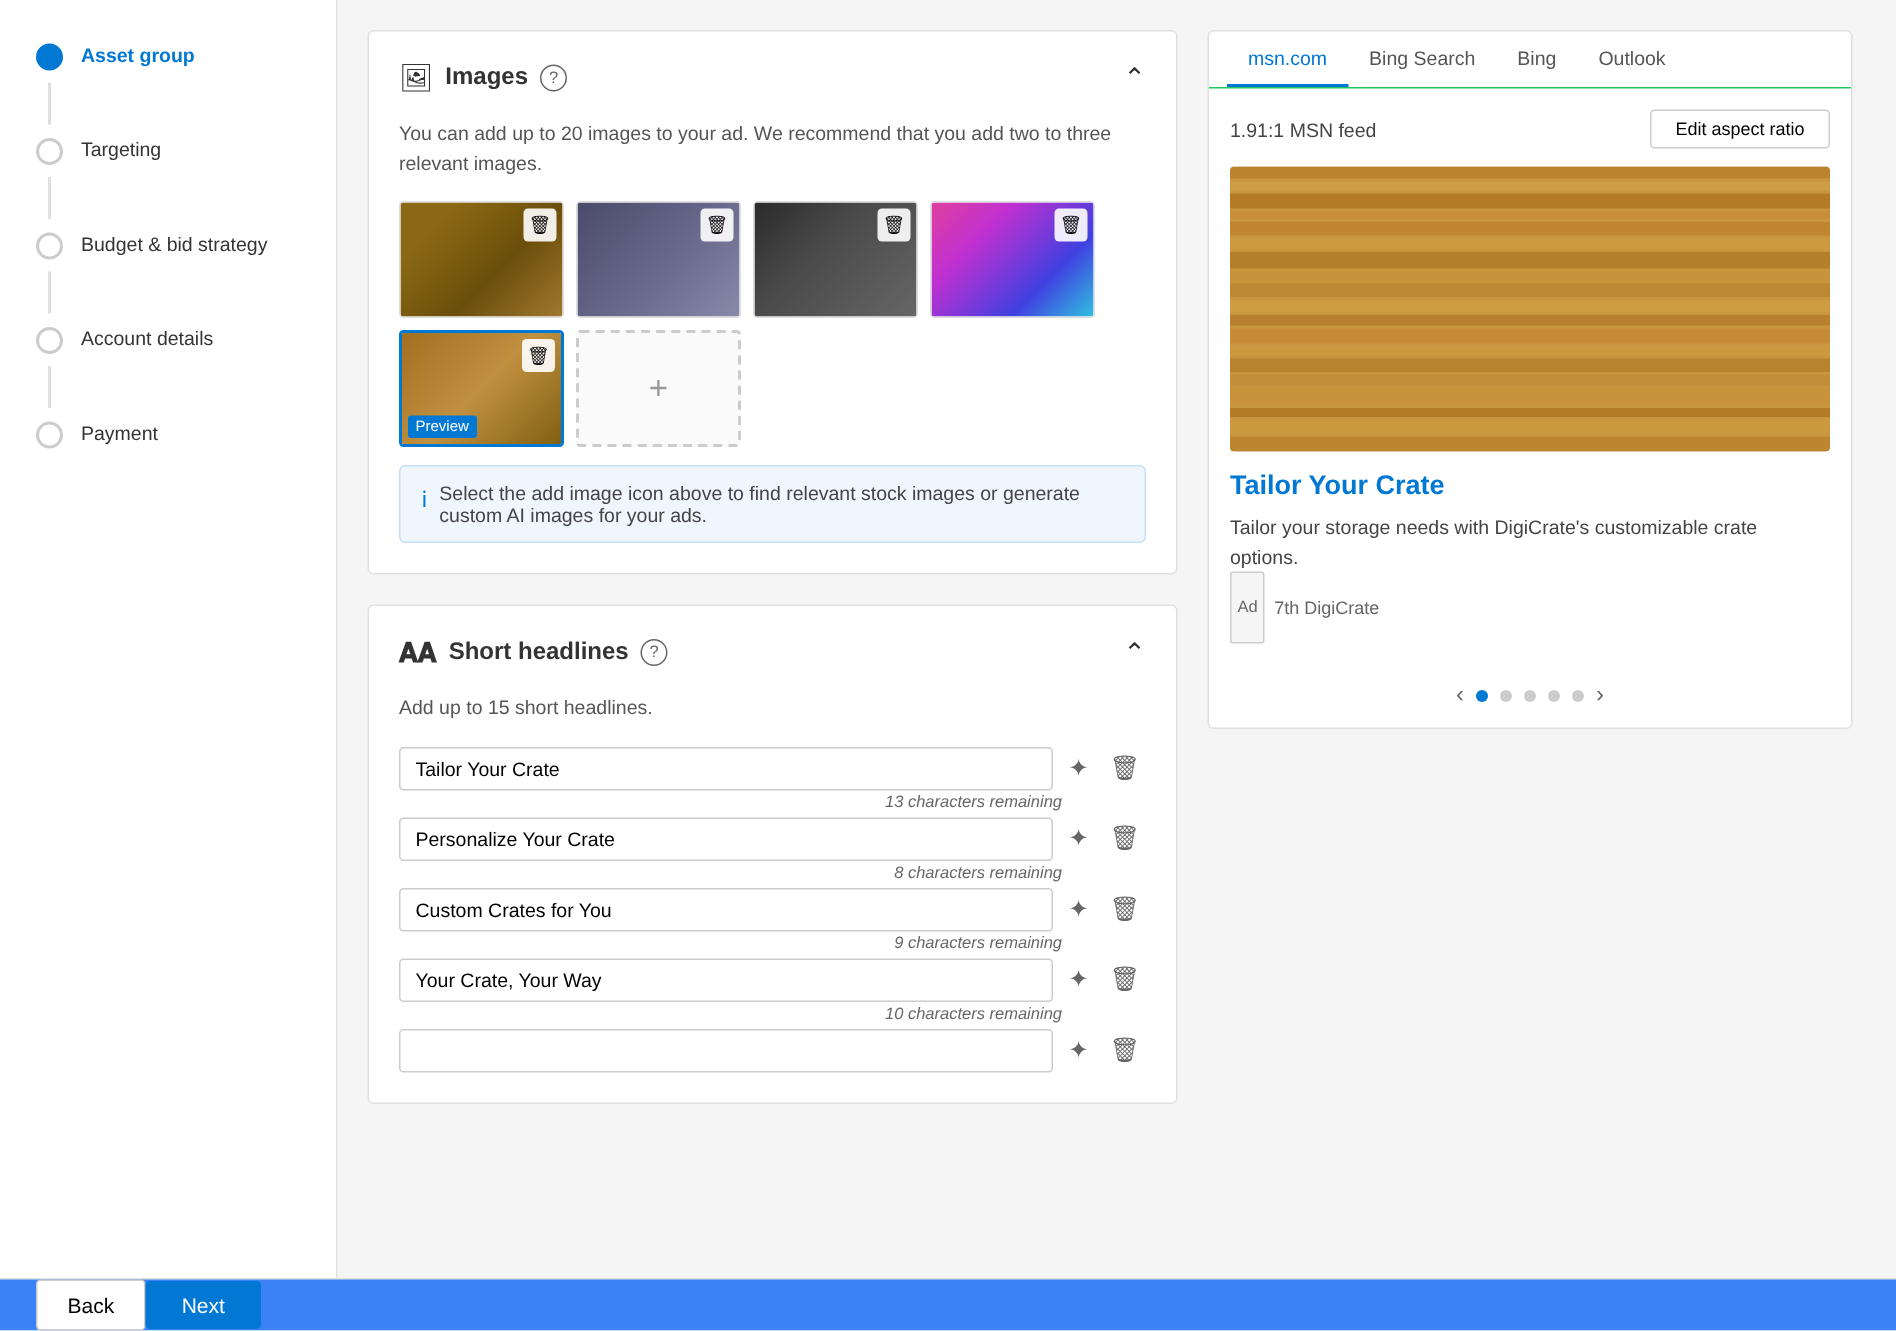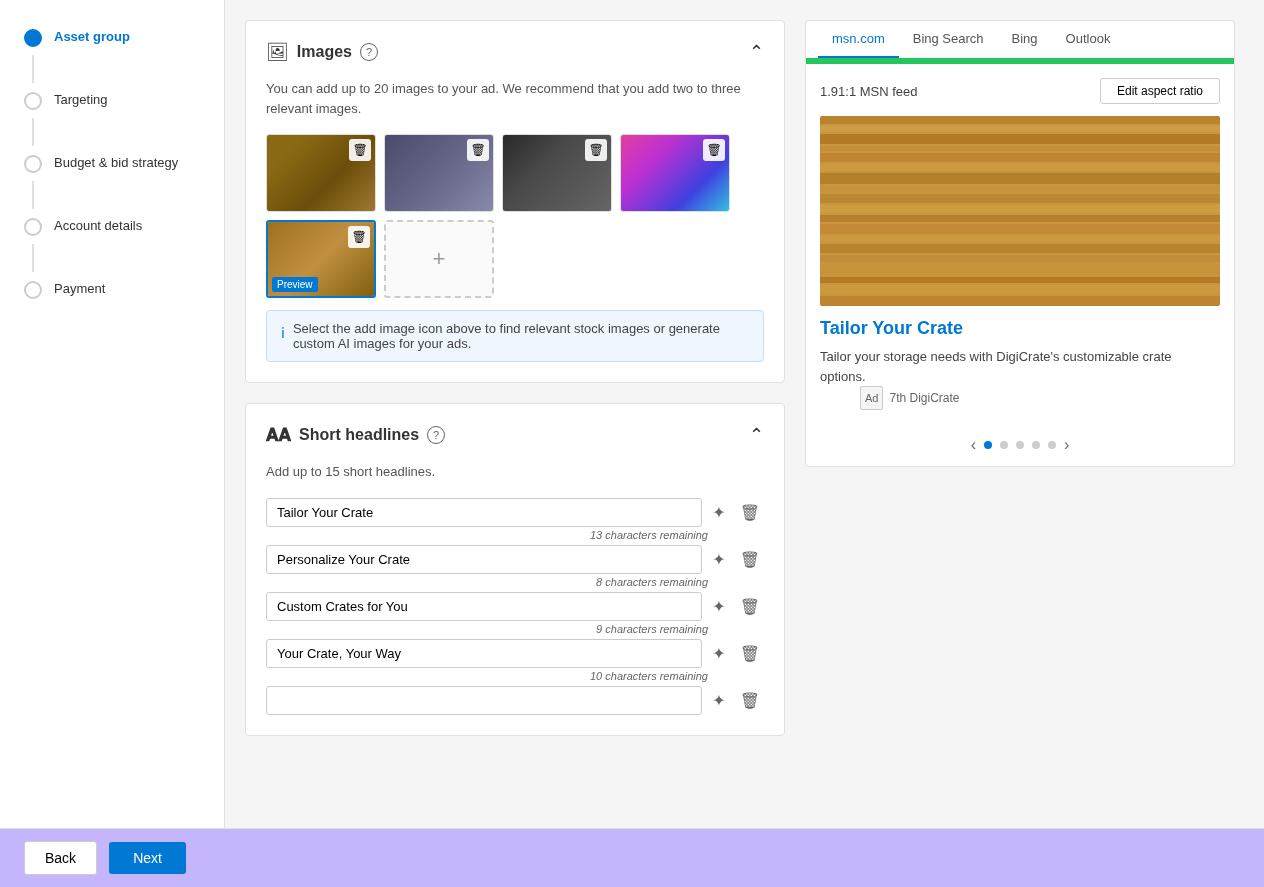--- a/index.html
+++ b/index.html
@@ -54,7 +54,7 @@
     
     .right-panel { width: 430px; flex-shrink: 0; }
     .preview-card { background: #fff; border: 1px solid #e0e0e0; border-radius: 4px; overflow: hidden; }
-    .preview-tabs { display: flex; border-bottom: 6px solid #22c55e; padding: 0 12px; }
+    .preview-tabs { display: flex; border-bottom: 1px solid #22c55e; padding: 0 12px; }
     .preview-tab { padding: 10px 14px; font-size: 13px; cursor: pointer; color: #555; border-bottom: 2px solid transparent; }
     .preview-tab.active { color: #0078d4; border-bottom-color: #0078d4; font-weight: 500; }
     .preview-content { padding: 14px; }

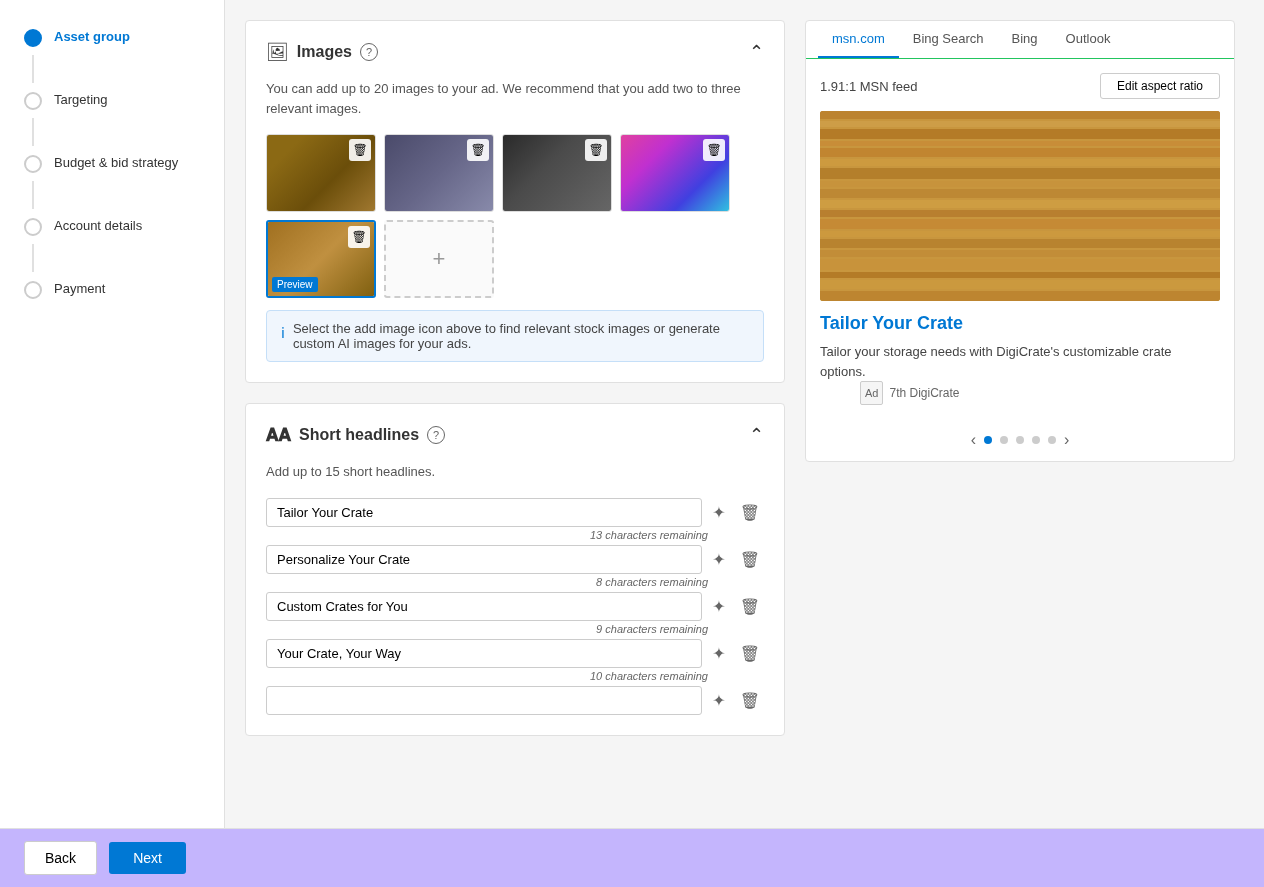--- a/index.html
+++ b/index.html
@@ -64,7 +64,7 @@
     .ad-title { color: #0078d4; font-size: 18px; font-weight: 600; margin: 12px 0 8px; }
     .ad-desc { font-size: 13px; color: #444; line-height: 1.5; }
     .ad-footer { display: flex; align-items: center; gap: 6px; font-size: 12px; color: #666; }
-    .ad-badge { background: #f5f5f5; border: 1px solid #ccc; border-radius: 2px; padding: 5px 4px; font-size: 11px; margin-left: 40px; }
+    .ad-badge { background: #f5f5f5; border: 1px solid #ccc; border-radius: 2px; padding: 17px 4px; font-size: 11px; }
     .carousel-dots { display: flex; align-items: center; justify-content: center; gap: 8px; padding: 12px 0; }
     .dot { width: 8px; height: 8px; border-radius: 50%; background: #ccc; cursor: pointer; }
     .dot.active { background: #0078d4; }

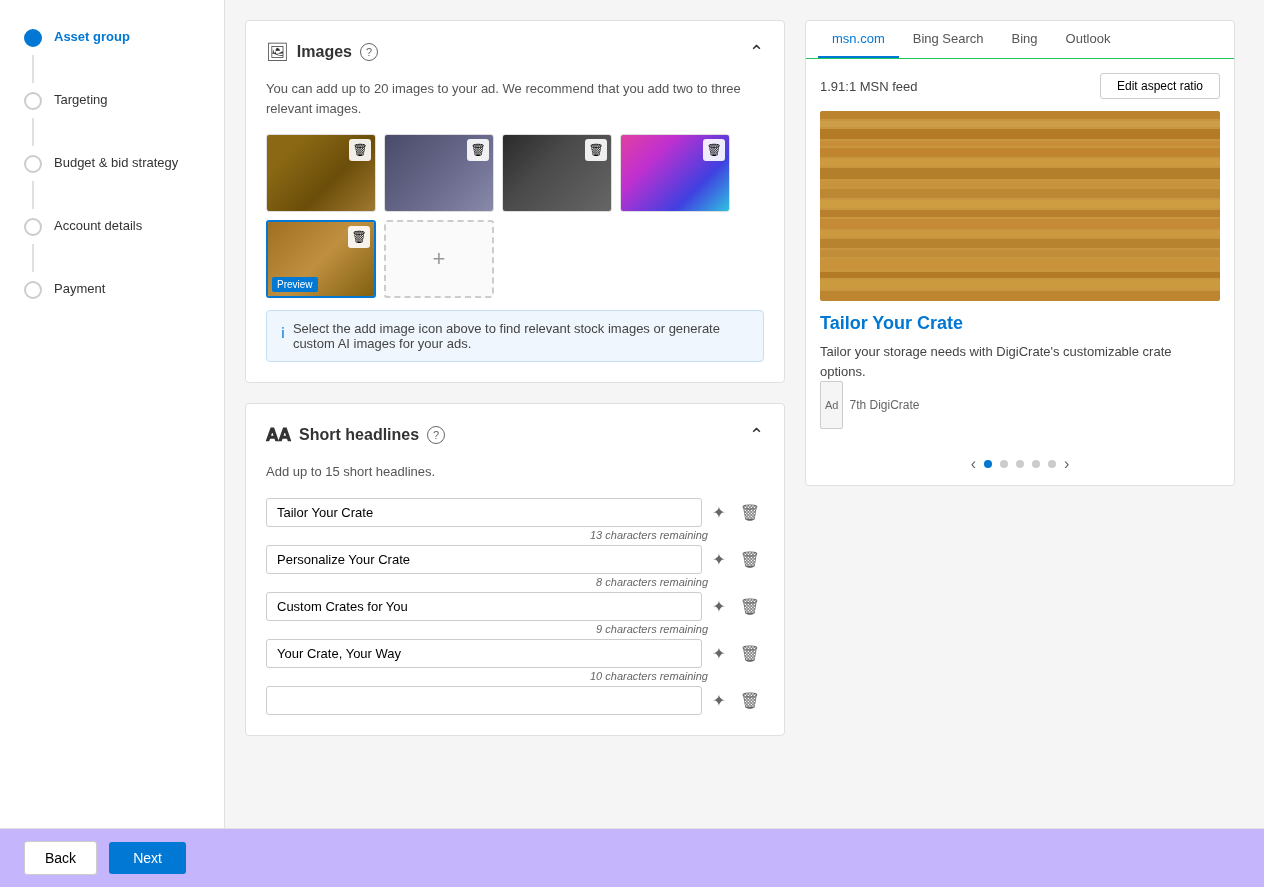--- a/index.html
+++ b/index.html
@@ -72,7 +72,7 @@
     .preview-note { font-size: 12px; color: #666; padding: 10px 14px; line-height: 1.5; }
 
     
-    .footer { background: #c4b5fd; border-top: 1px solid #e0e0e0; padding: 12px 24px; display: flex; gap: 12px; align-items: center; }
+    .footer { background: #3b82f6; border-top: 1px solid #e0e0e0; padding: 0 24px; display: flex; align-items: center; }
     .btn-back { border: 1px solid #ccc; background: #fff; padding: 8px 20px; border-radius: 3px; cursor: pointer; font-size: 14px; }
     .btn-next { border: none; background: #0078d4; color: #fff; padding: 8px 24px; border-radius: 3px; cursor: pointer; font-size: 14px; font-weight: 500; }
 

